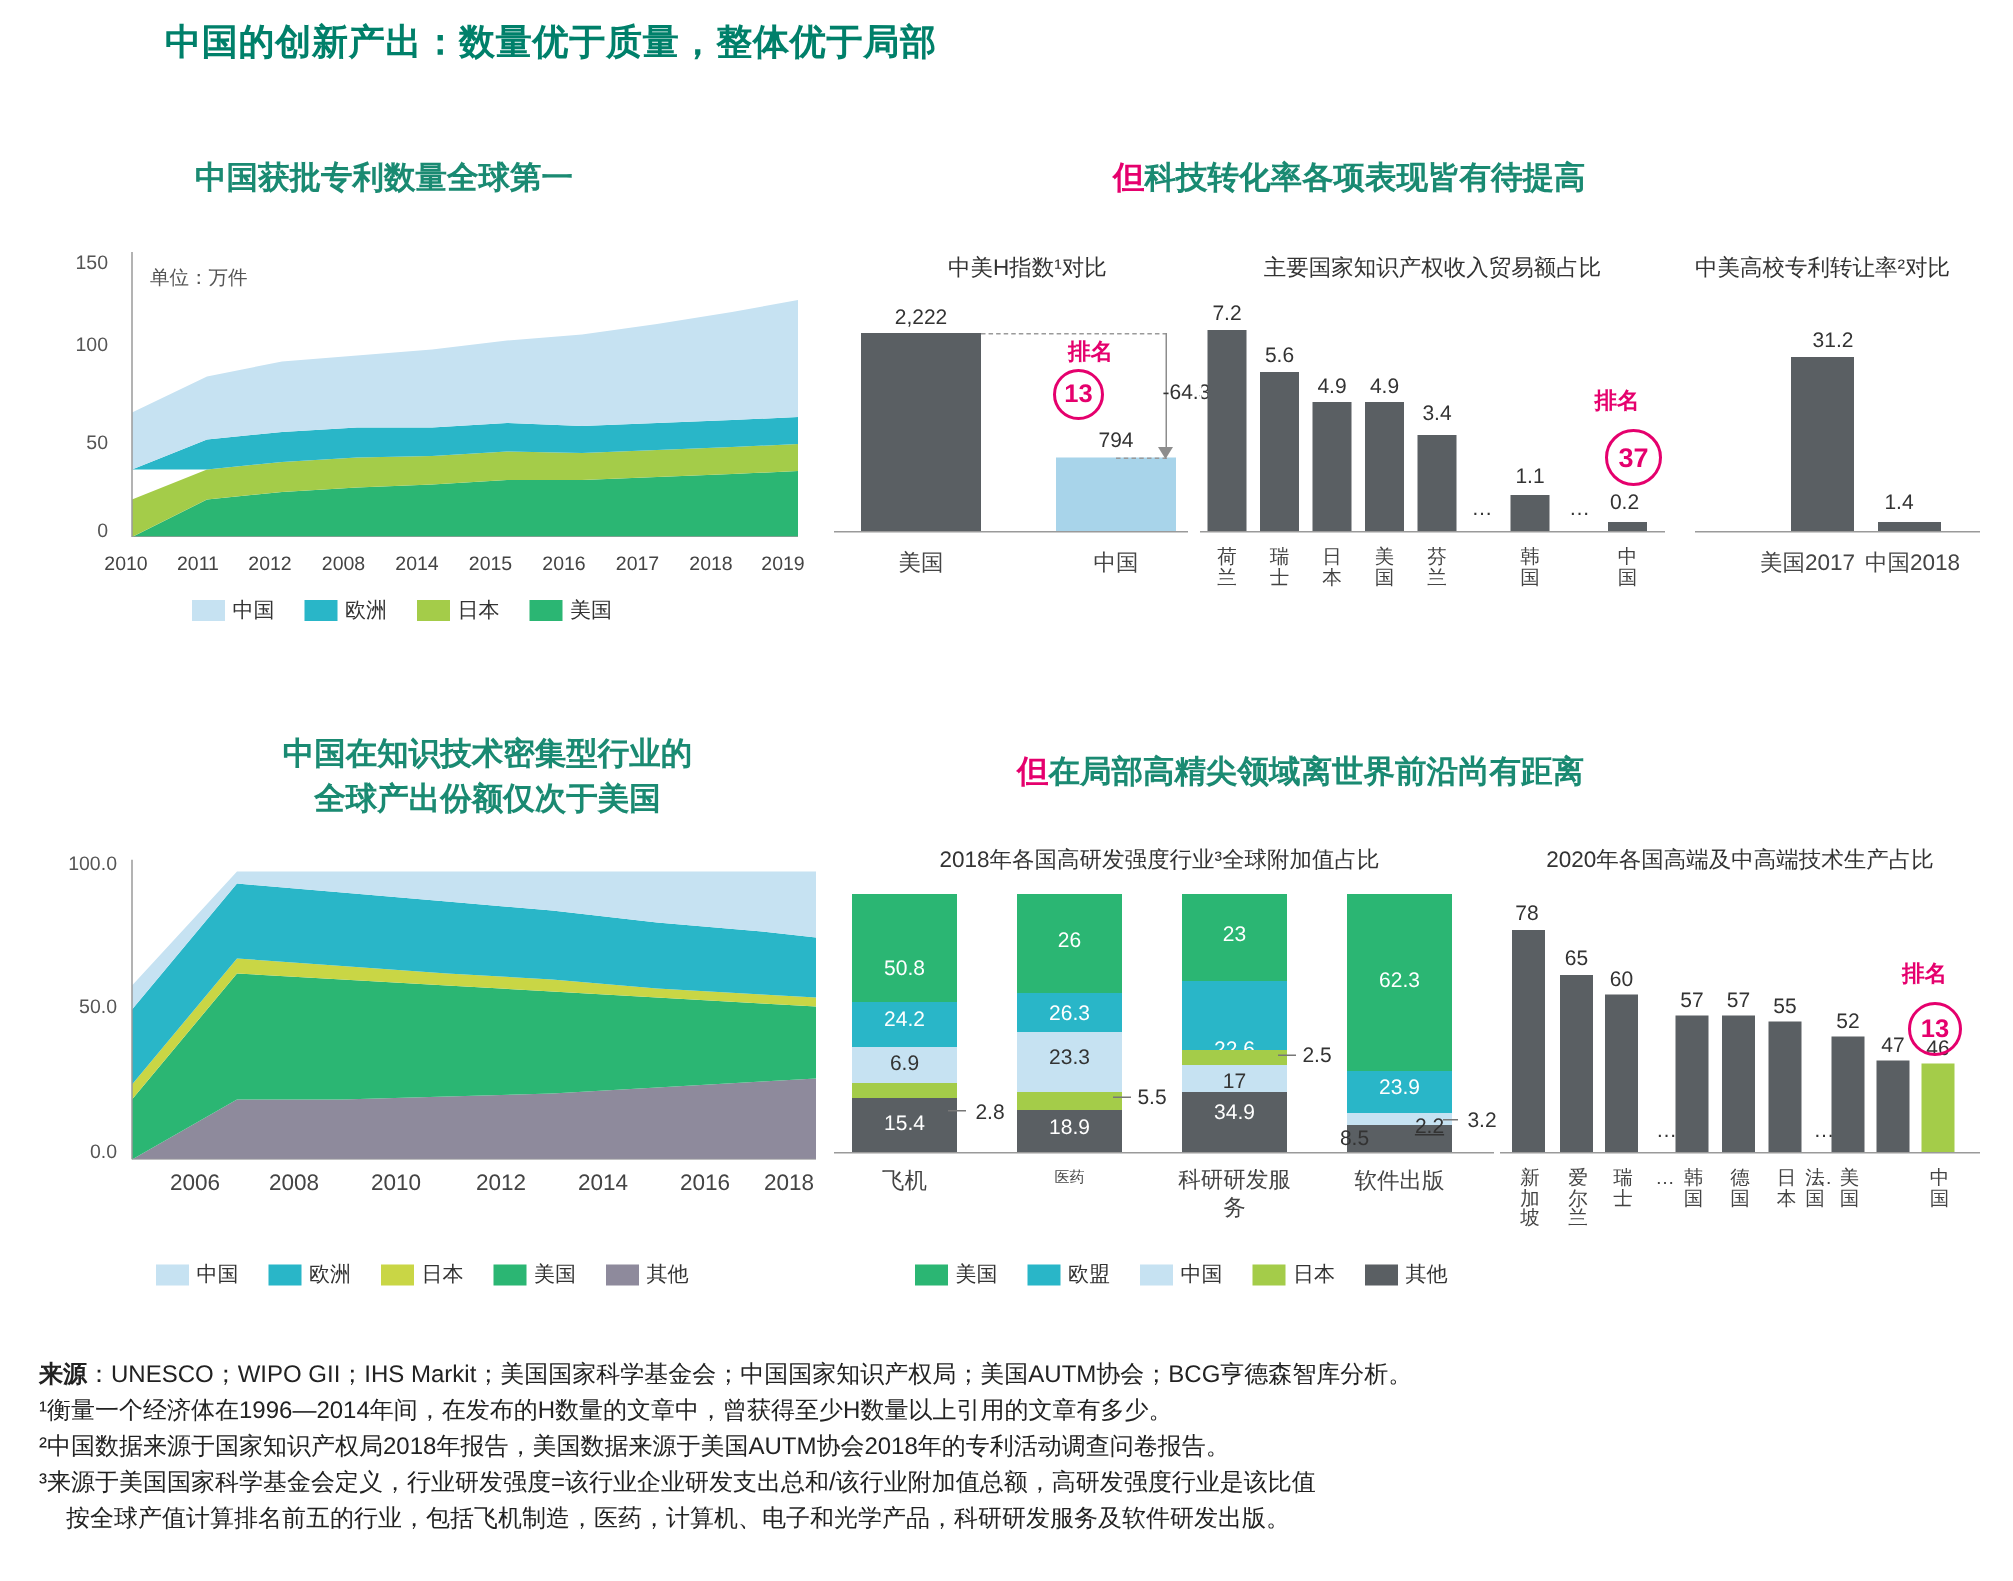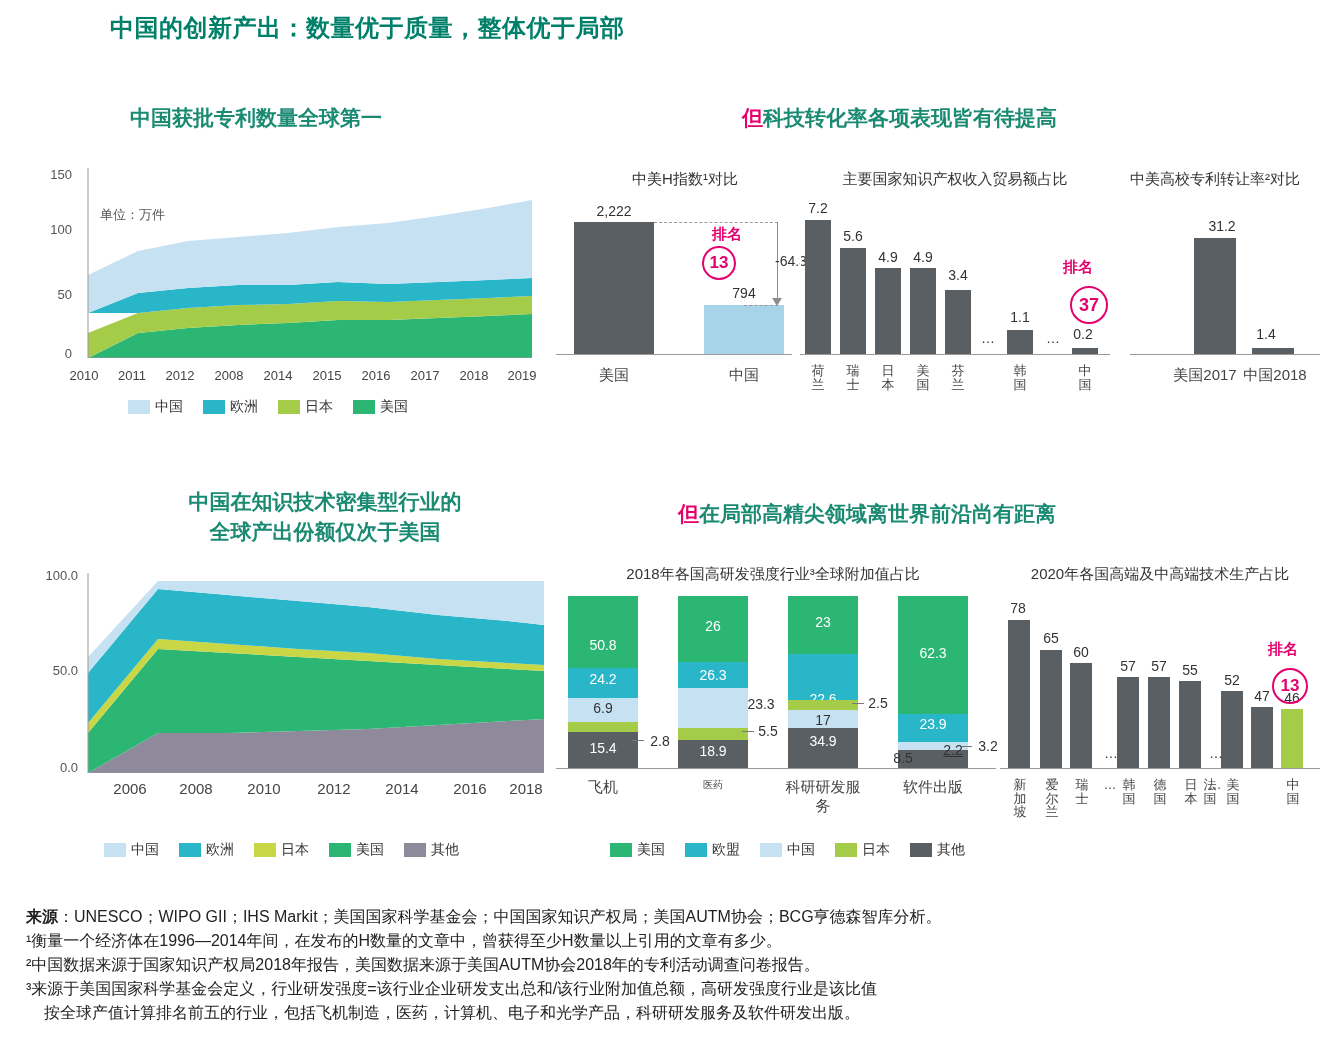--- a/index.html
+++ b/index.html
@@ -19,7 +19,7 @@
   .sec-title{position:absolute;font-size:21px;font-weight:bold;color:#1a8a72;}
   .sec-title .hl{color:#e5006d;}
   .sub-title{position:absolute;font-size:15px;color:#333;text-align:center;line-height:1.25;}
-  .axis-label{position:absolute;font-size:13px;color:#555;margin-top:30px;}
+  .axis-label{position:absolute;font-size:13px;color:#555;}
   .tick{position:absolute;font-size:13px;color:#555;text-align:right;}
   .xtick{position:absolute;font-size:13px;color:#444;text-align:center;}
   .val{position:absolute;font-size:14px;color:#333;text-align:center;}

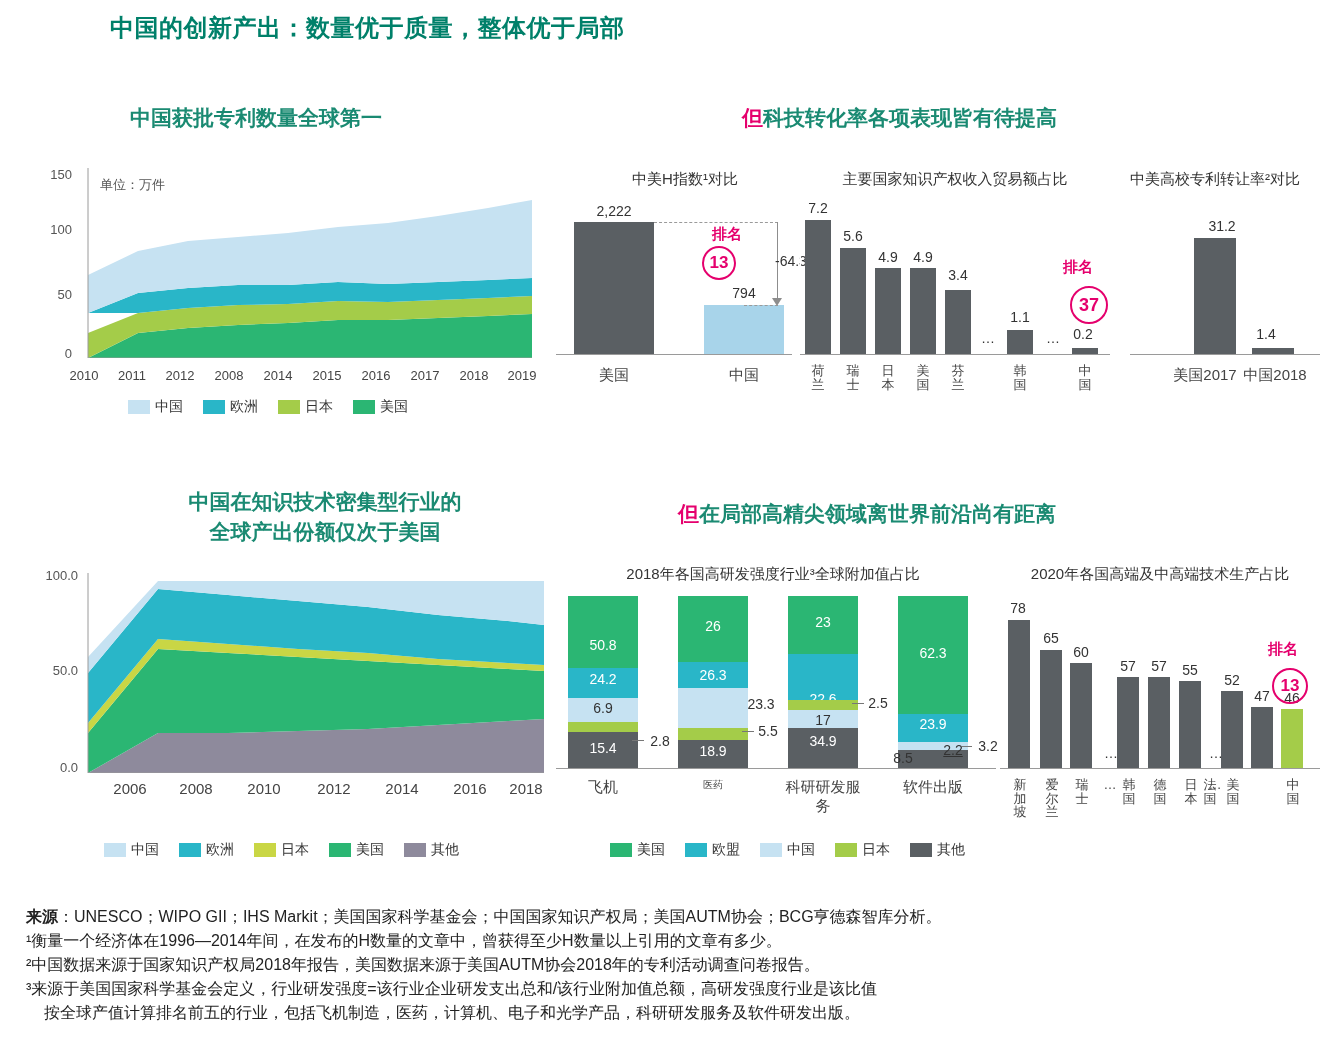--- a/index.html
+++ b/index.html
@@ -227,7 +227,7 @@
 <div class="bar" style="left:678px;top:662px;width:70px;height:66px;background:#29b6c8;"></div>
 <div class="val" style="left:678px;top:667px;width:70px;color:#fff;">26.3</div>
 <div class="bar" style="left:678px;top:688px;width:70px;height:40px;background:#c6e2f2;"></div>
-<div class="val" style="left:678px;top:696px;width:70px;padding-left:48px;">23.3</div>
+<div class="val" style="left:678px;top:696px;width:70px;">23.3</div>
 <div class="bar" style="left:678px;top:728px;width:70px;height:12px;background:#a4cc49;"></div>
 <div class="bar" style="left:678px;top:740px;width:70px;height:28px;background:#5a5f63;"></div>
 <div class="val" style="left:678px;top:743px;width:70px;color:#fff;">18.9</div>

